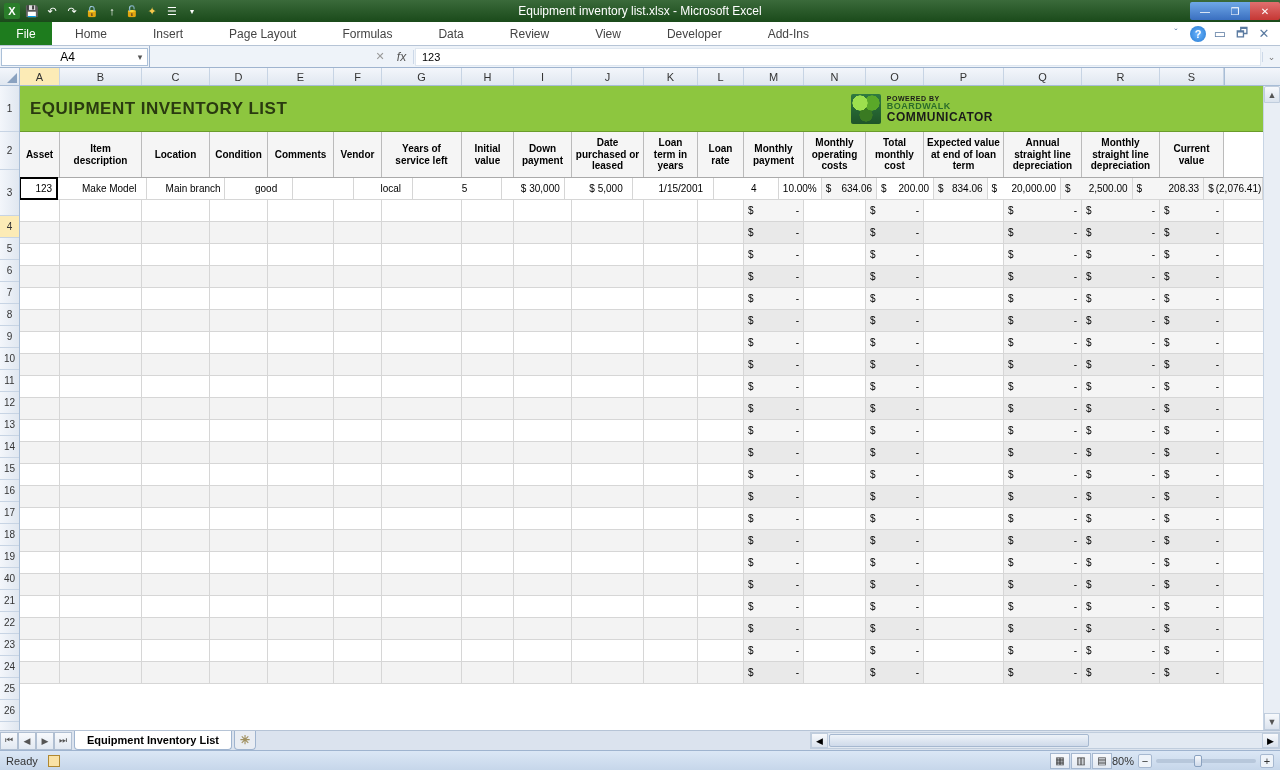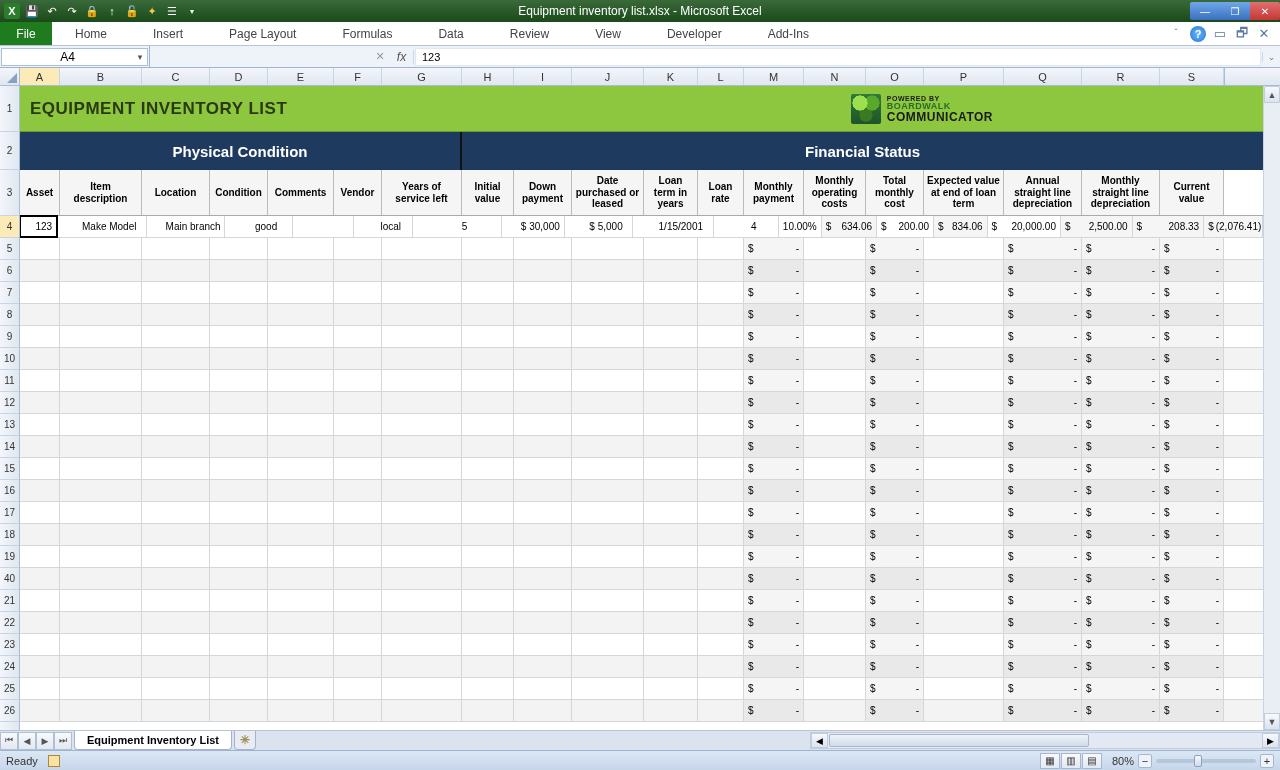--- a/index.html
+++ b/index.html
@@ -248,10 +248,6 @@
         </div>
       </div>
 
-      <div class="sectionrow">
-        <div class="phys">Physical Condition</div>
-        <div class="fin">Financial Status</div>
-      </div>
 
       <div class="hdrrow">
         <div class="hcell cA">Asset</div>

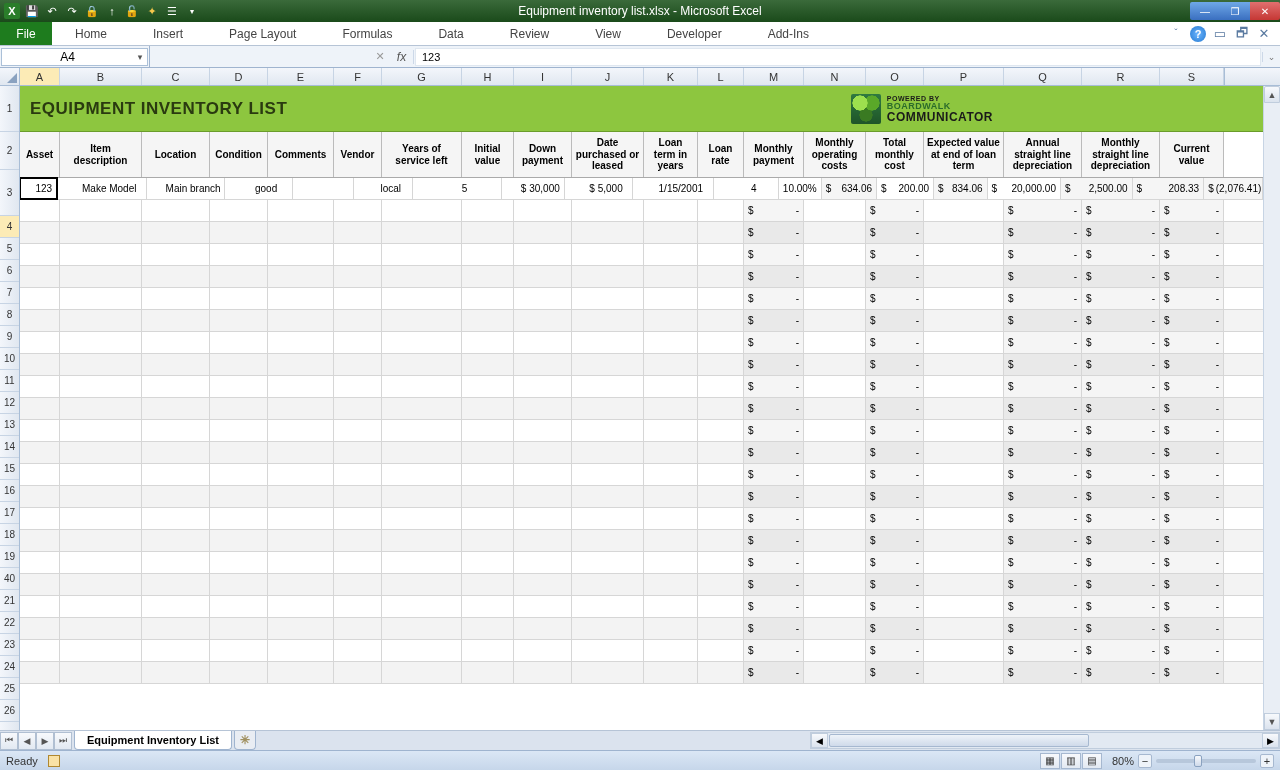--- a/index.html
+++ b/index.html
@@ -112,7 +112,7 @@
 .status .spacer { flex:1;}
 .viewbtns { display:flex; gap:1px;}
 .viewbtns .vb { width:20px; height:16px; border:1px solid #a6b8d0; background:linear-gradient(#f7f9fc,#e2e9f2); display:flex; align-items:center; justify-content:center; font-size:10px;}
-.zoom { display:flex; align-items:center; gap:4px; margin-left:10px;}
+.zoom { display:flex; align-items:center; gap:4px; }
 .zoom .track { width:100px; height:4px; background:#b7c7db; position:relative; border-radius:2px;}
 .zoom .track .knob { position:absolute; left:38%; top:-4px; width:8px; height:12px; background:linear-gradient(#f7f9fc,#cfdaea); border:1px solid #8aa2c0; border-radius:2px;}
 .zoom .zbtn { width:14px; height:14px; border:1px solid #a6b8d0; background:#eef3f9; display:flex; align-items:center; justify-content:center; font-size:11px; border-radius:2px;}

